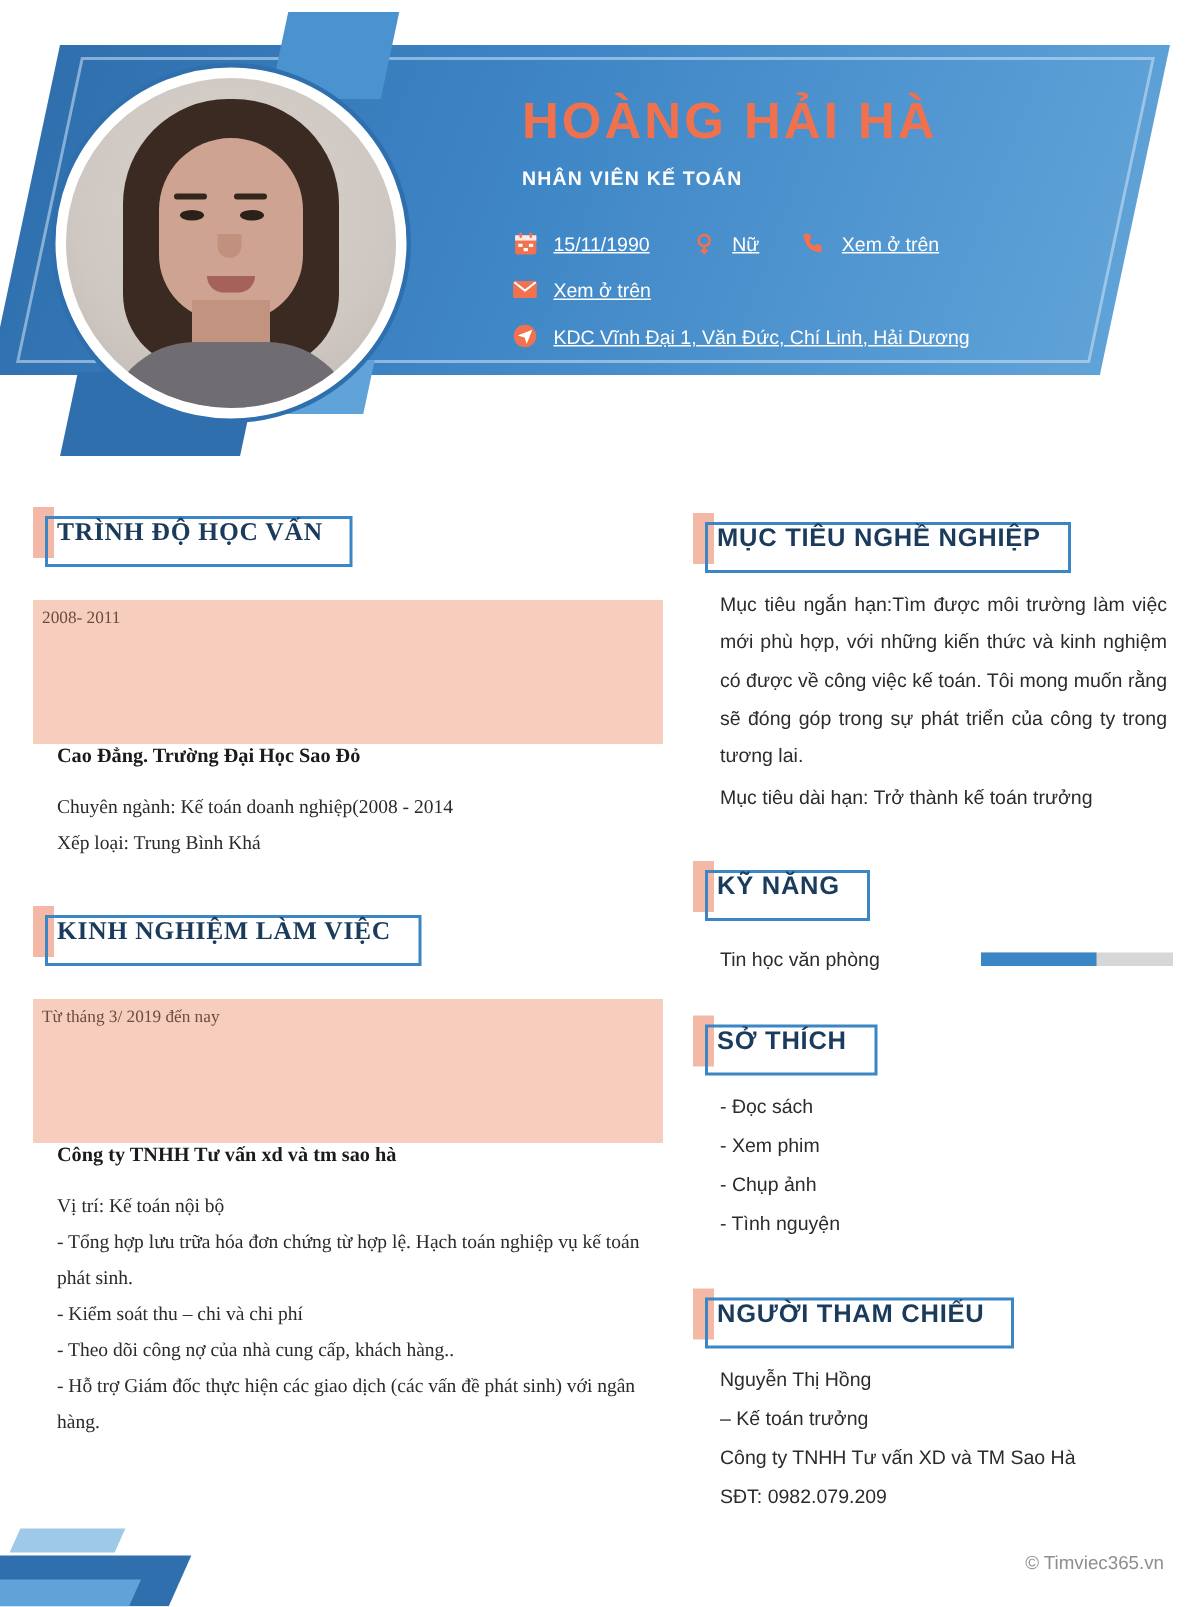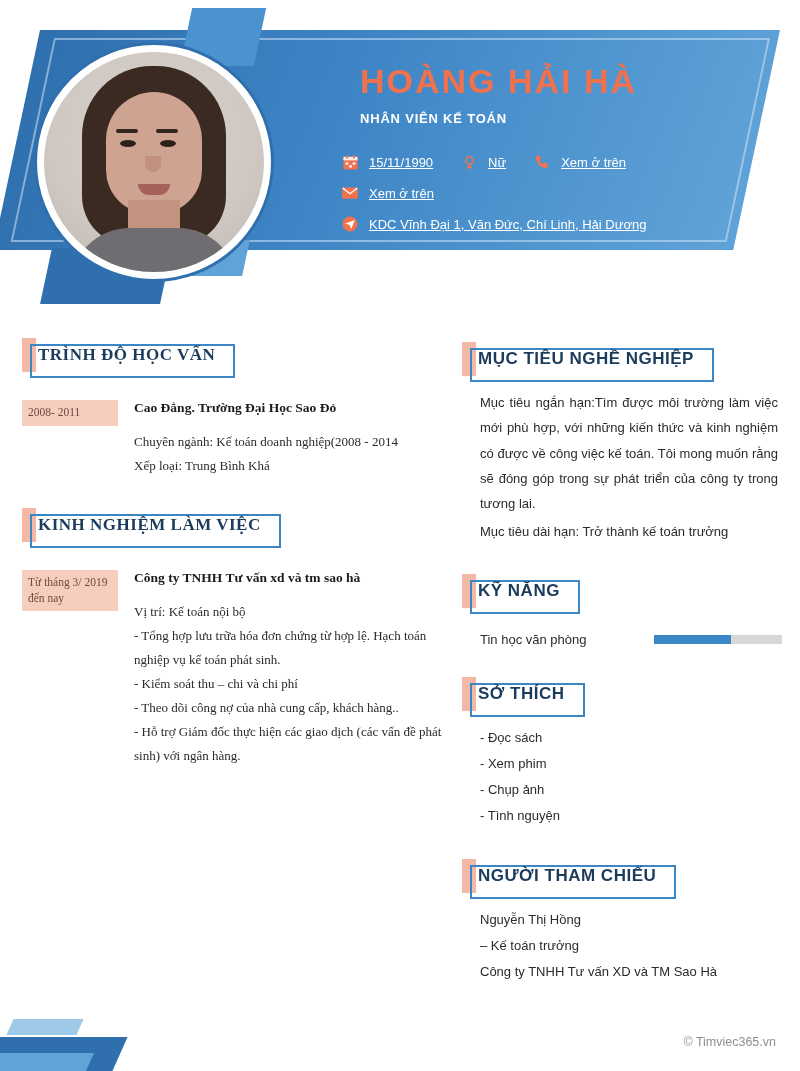--- a/index.html
+++ b/index.html
@@ -142,7 +142,7 @@
 
   .hdr-text {
     position: absolute;
-    top: 62px; left: 360px;
+    top: 62px; left: 348px;
     width: 430px;
     z-index: 7;
   }

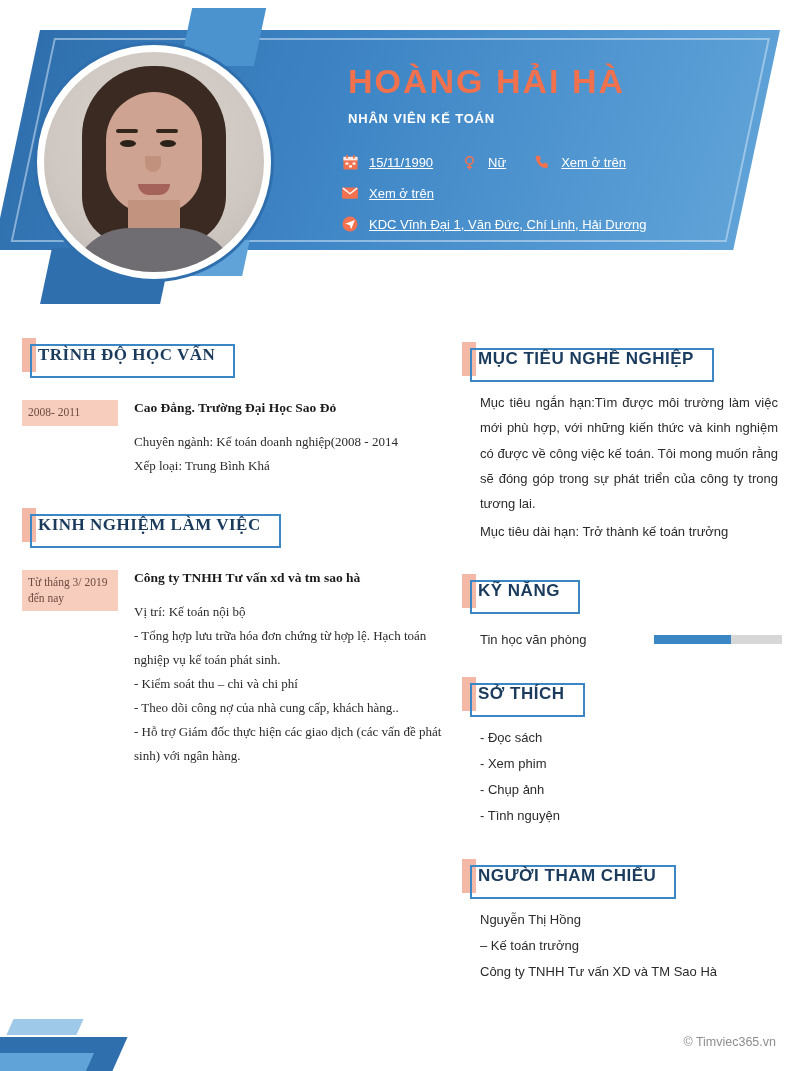--- a/index.html
+++ b/index.html
@@ -225,7 +225,7 @@
   }
 
   
-  .edu-row, .exp-row { display: flex; margin-top: 14px; }
+  .edu-row, .exp-row { display: flex; margin-top: 14px; flex-direction: column; }
   .date-tag {
     flex: 0 0 96px;
     background: #f7cdbe;

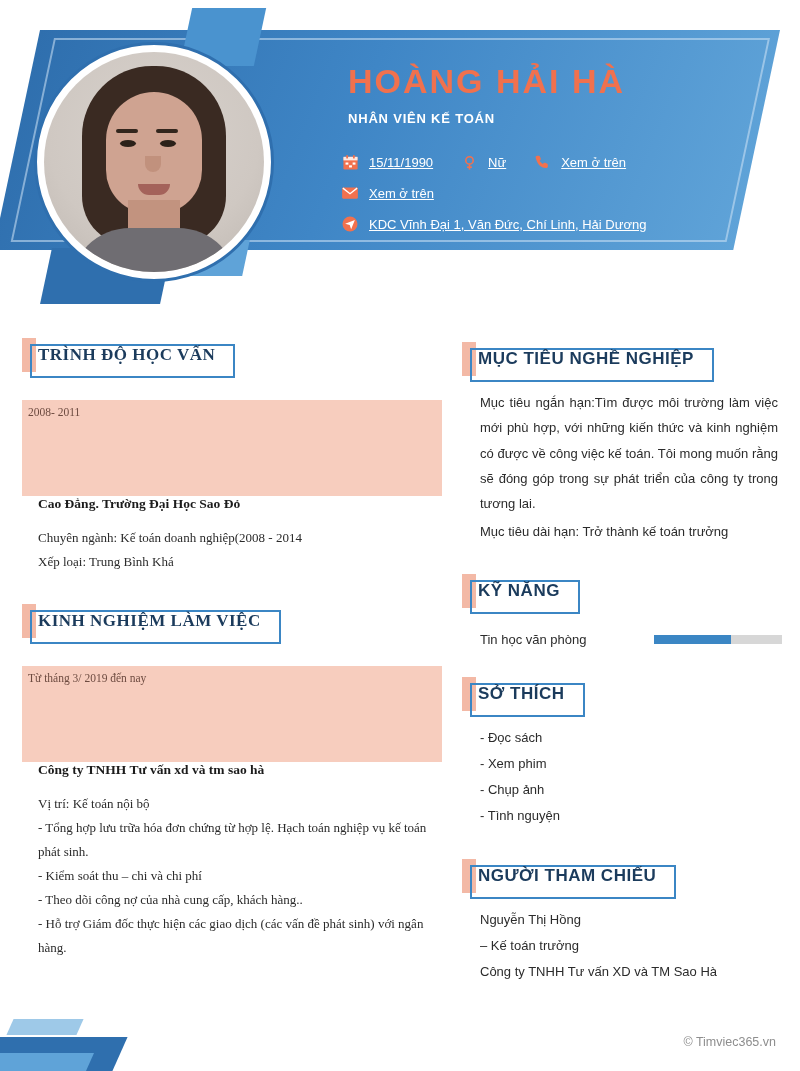--- a/index.html
+++ b/index.html
@@ -502,6 +502,7 @@
       <div>Nguyễn Thị Hồng</div>
       <div>– Kế toán trưởng</div>
       <div>Công ty TNHH Tư vấn XD và TM Sao Hà</div>
+      <div>SĐT: 0982.079.209</div>
     </div>
   </div>
 

